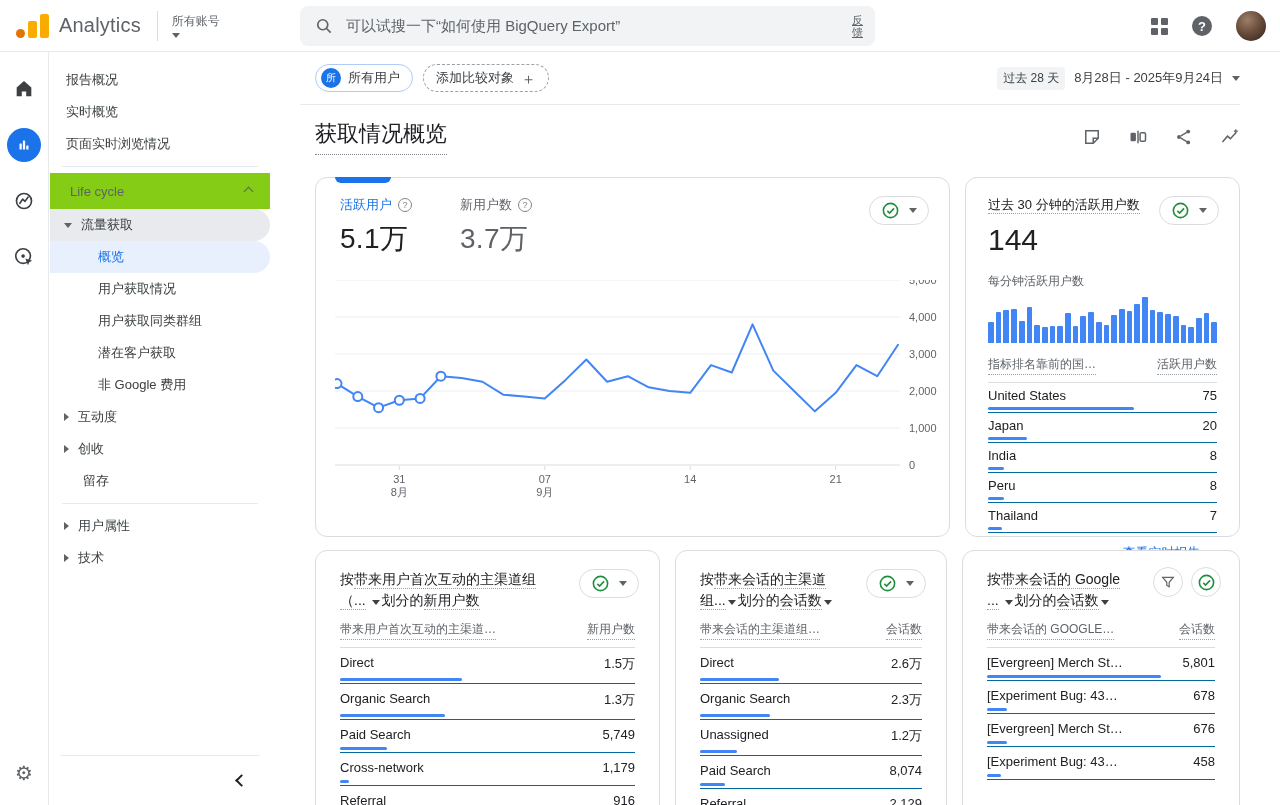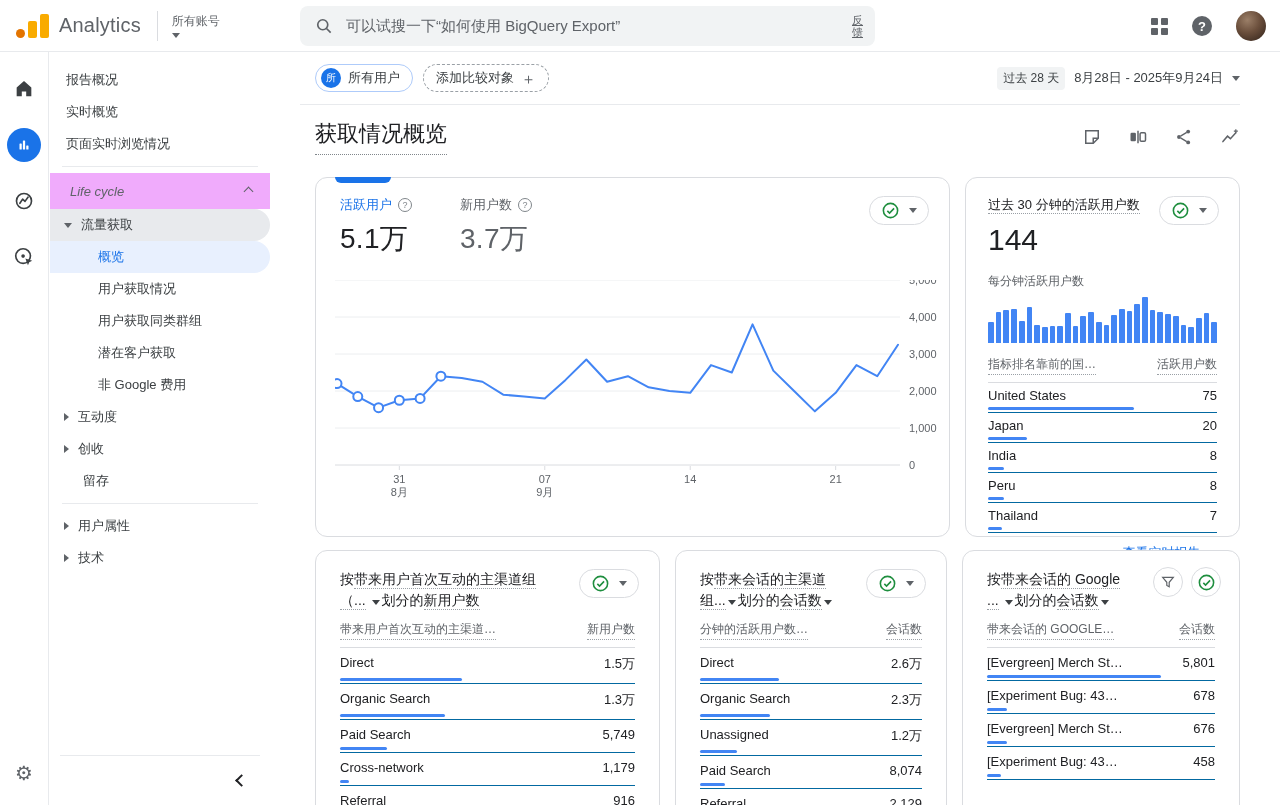--- a/index.html
+++ b/index.html
@@ -55,7 +55,7 @@
   .nav-divider { border-bottom:1px solid #e8eaed; margin:6px 12px; }
   .nav-section { height:36px; display:flex; align-items:center; justify-content:space-between;
     padding:0 18px 0 20px; color:#5f6368; font-size:13px; cursor:pointer; }
-  .nav-section.shaded { background:#f0abfc;font-style:italic; }
+  .nav-section.shaded { background:#84cc16; }
   .nav-parent { height:32px; display:flex; align-items:center; gap:9px; padding-left:14px; cursor:pointer; }
   .nav-parent.open { background:#e8eaed; border-radius:0 16px 16px 0; }
   .nav-child { height:32px; display:flex; align-items:center; padding-left:48px; cursor:pointer; }

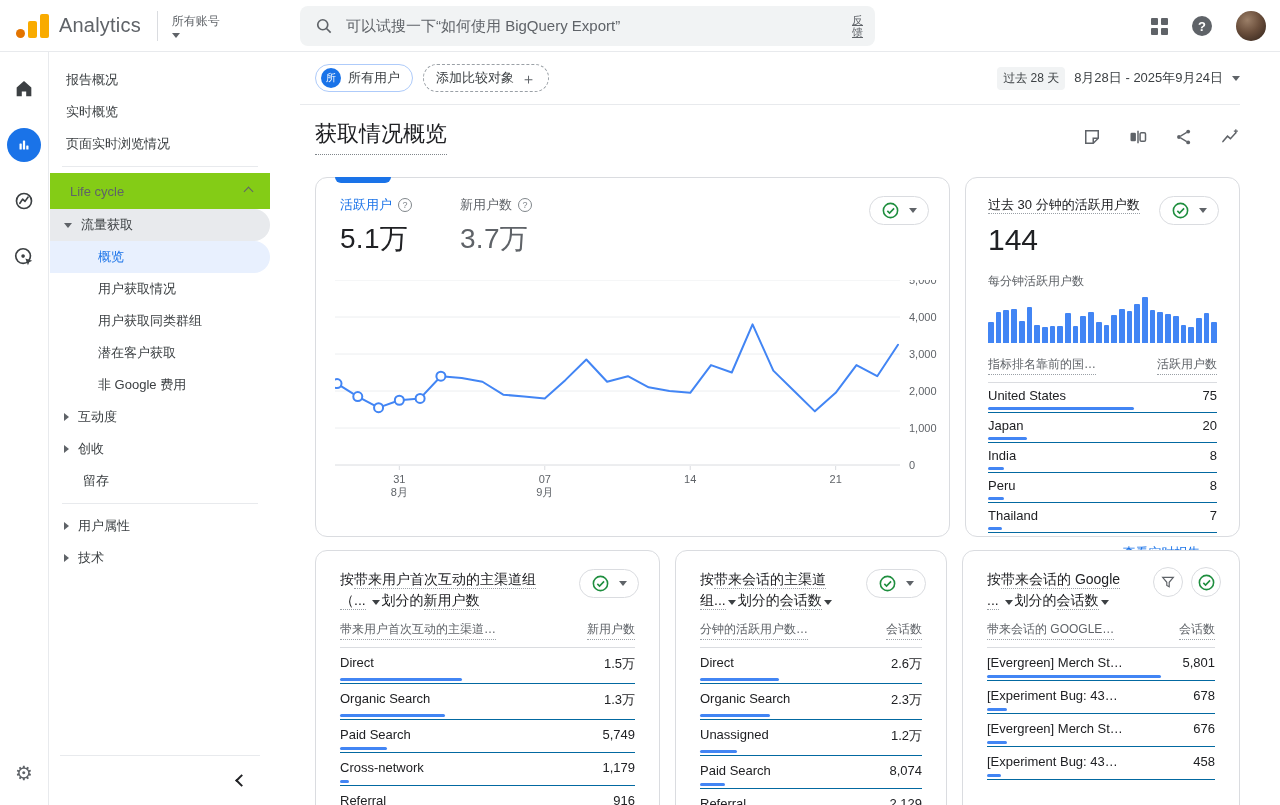--- a/index.html
+++ b/index.html
@@ -524,7 +524,7 @@
         <span class="caret"></span>
       </div>
       <div class="tcols">
-        <span class="dot-u">分钟的活跃用户数…</span>
+        <span class="dot-u">带来会话的主渠道组…</span>
         <span class="dot-u">会话数</span>
       </div>
       <div>

